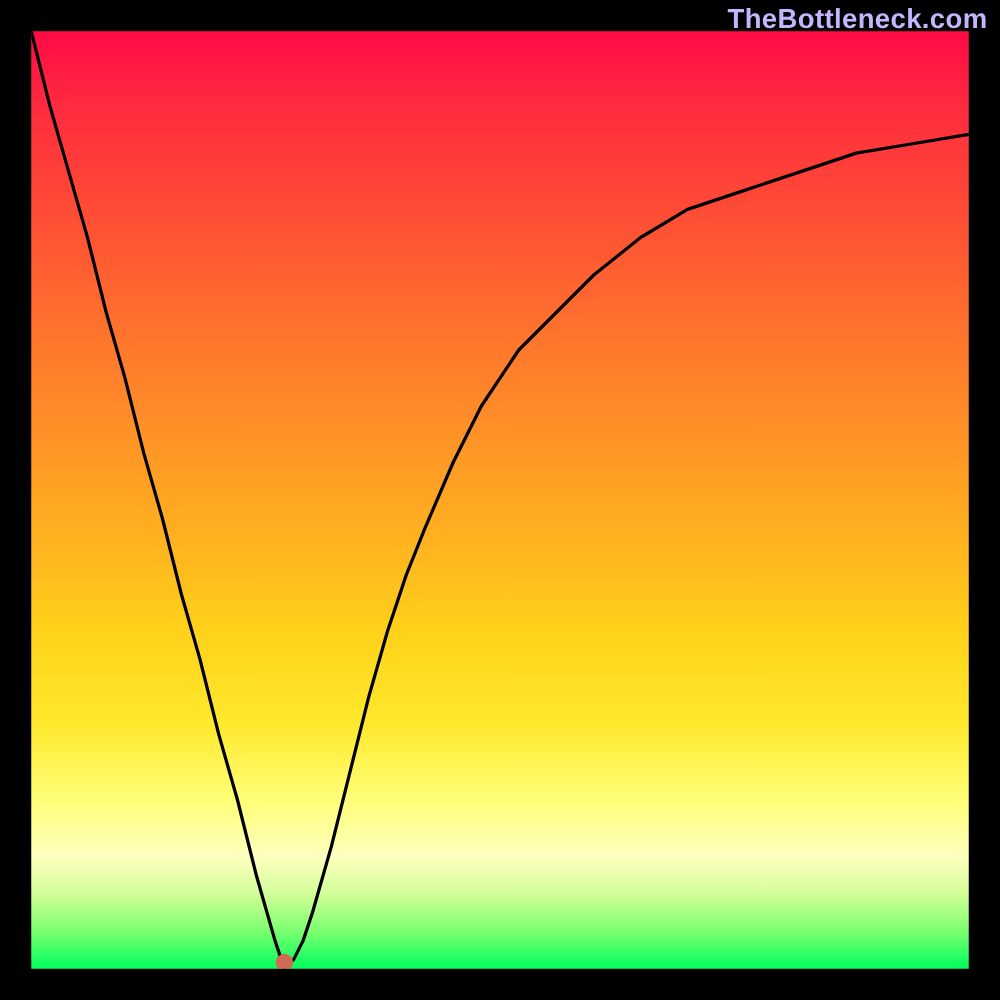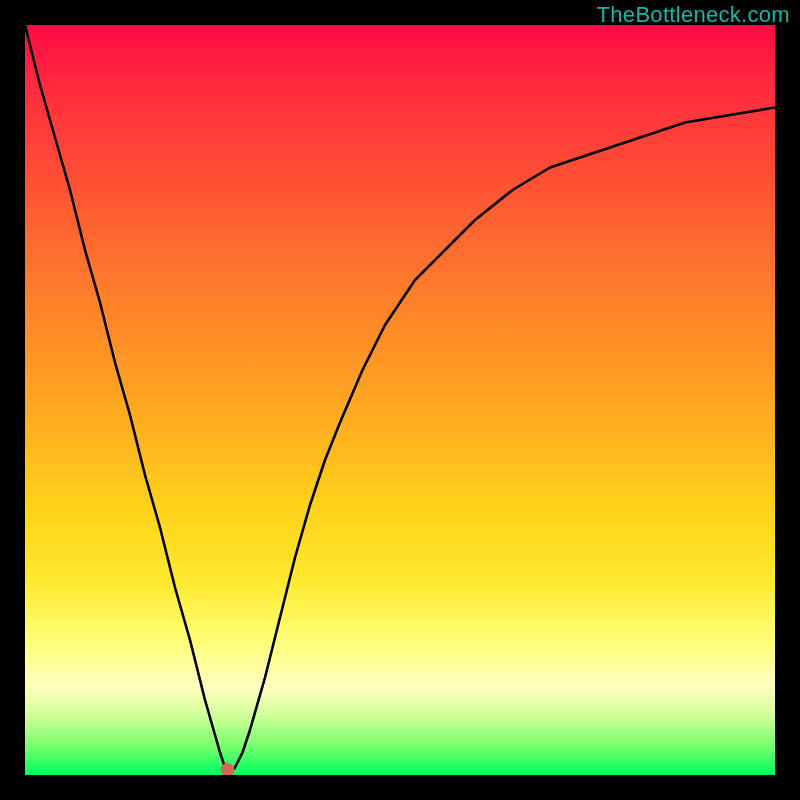--- a/index.html
+++ b/index.html
@@ -50,9 +50,9 @@
     position: absolute;
     top: 2px;
     right: 10px;
-    color: #14b8a6;
+    color: #c4b5fd;
     font-size: 22px;
-    font-weight: 400;
+    font-weight: 700;
     letter-spacing: 0.3px;
   }
 </style>

